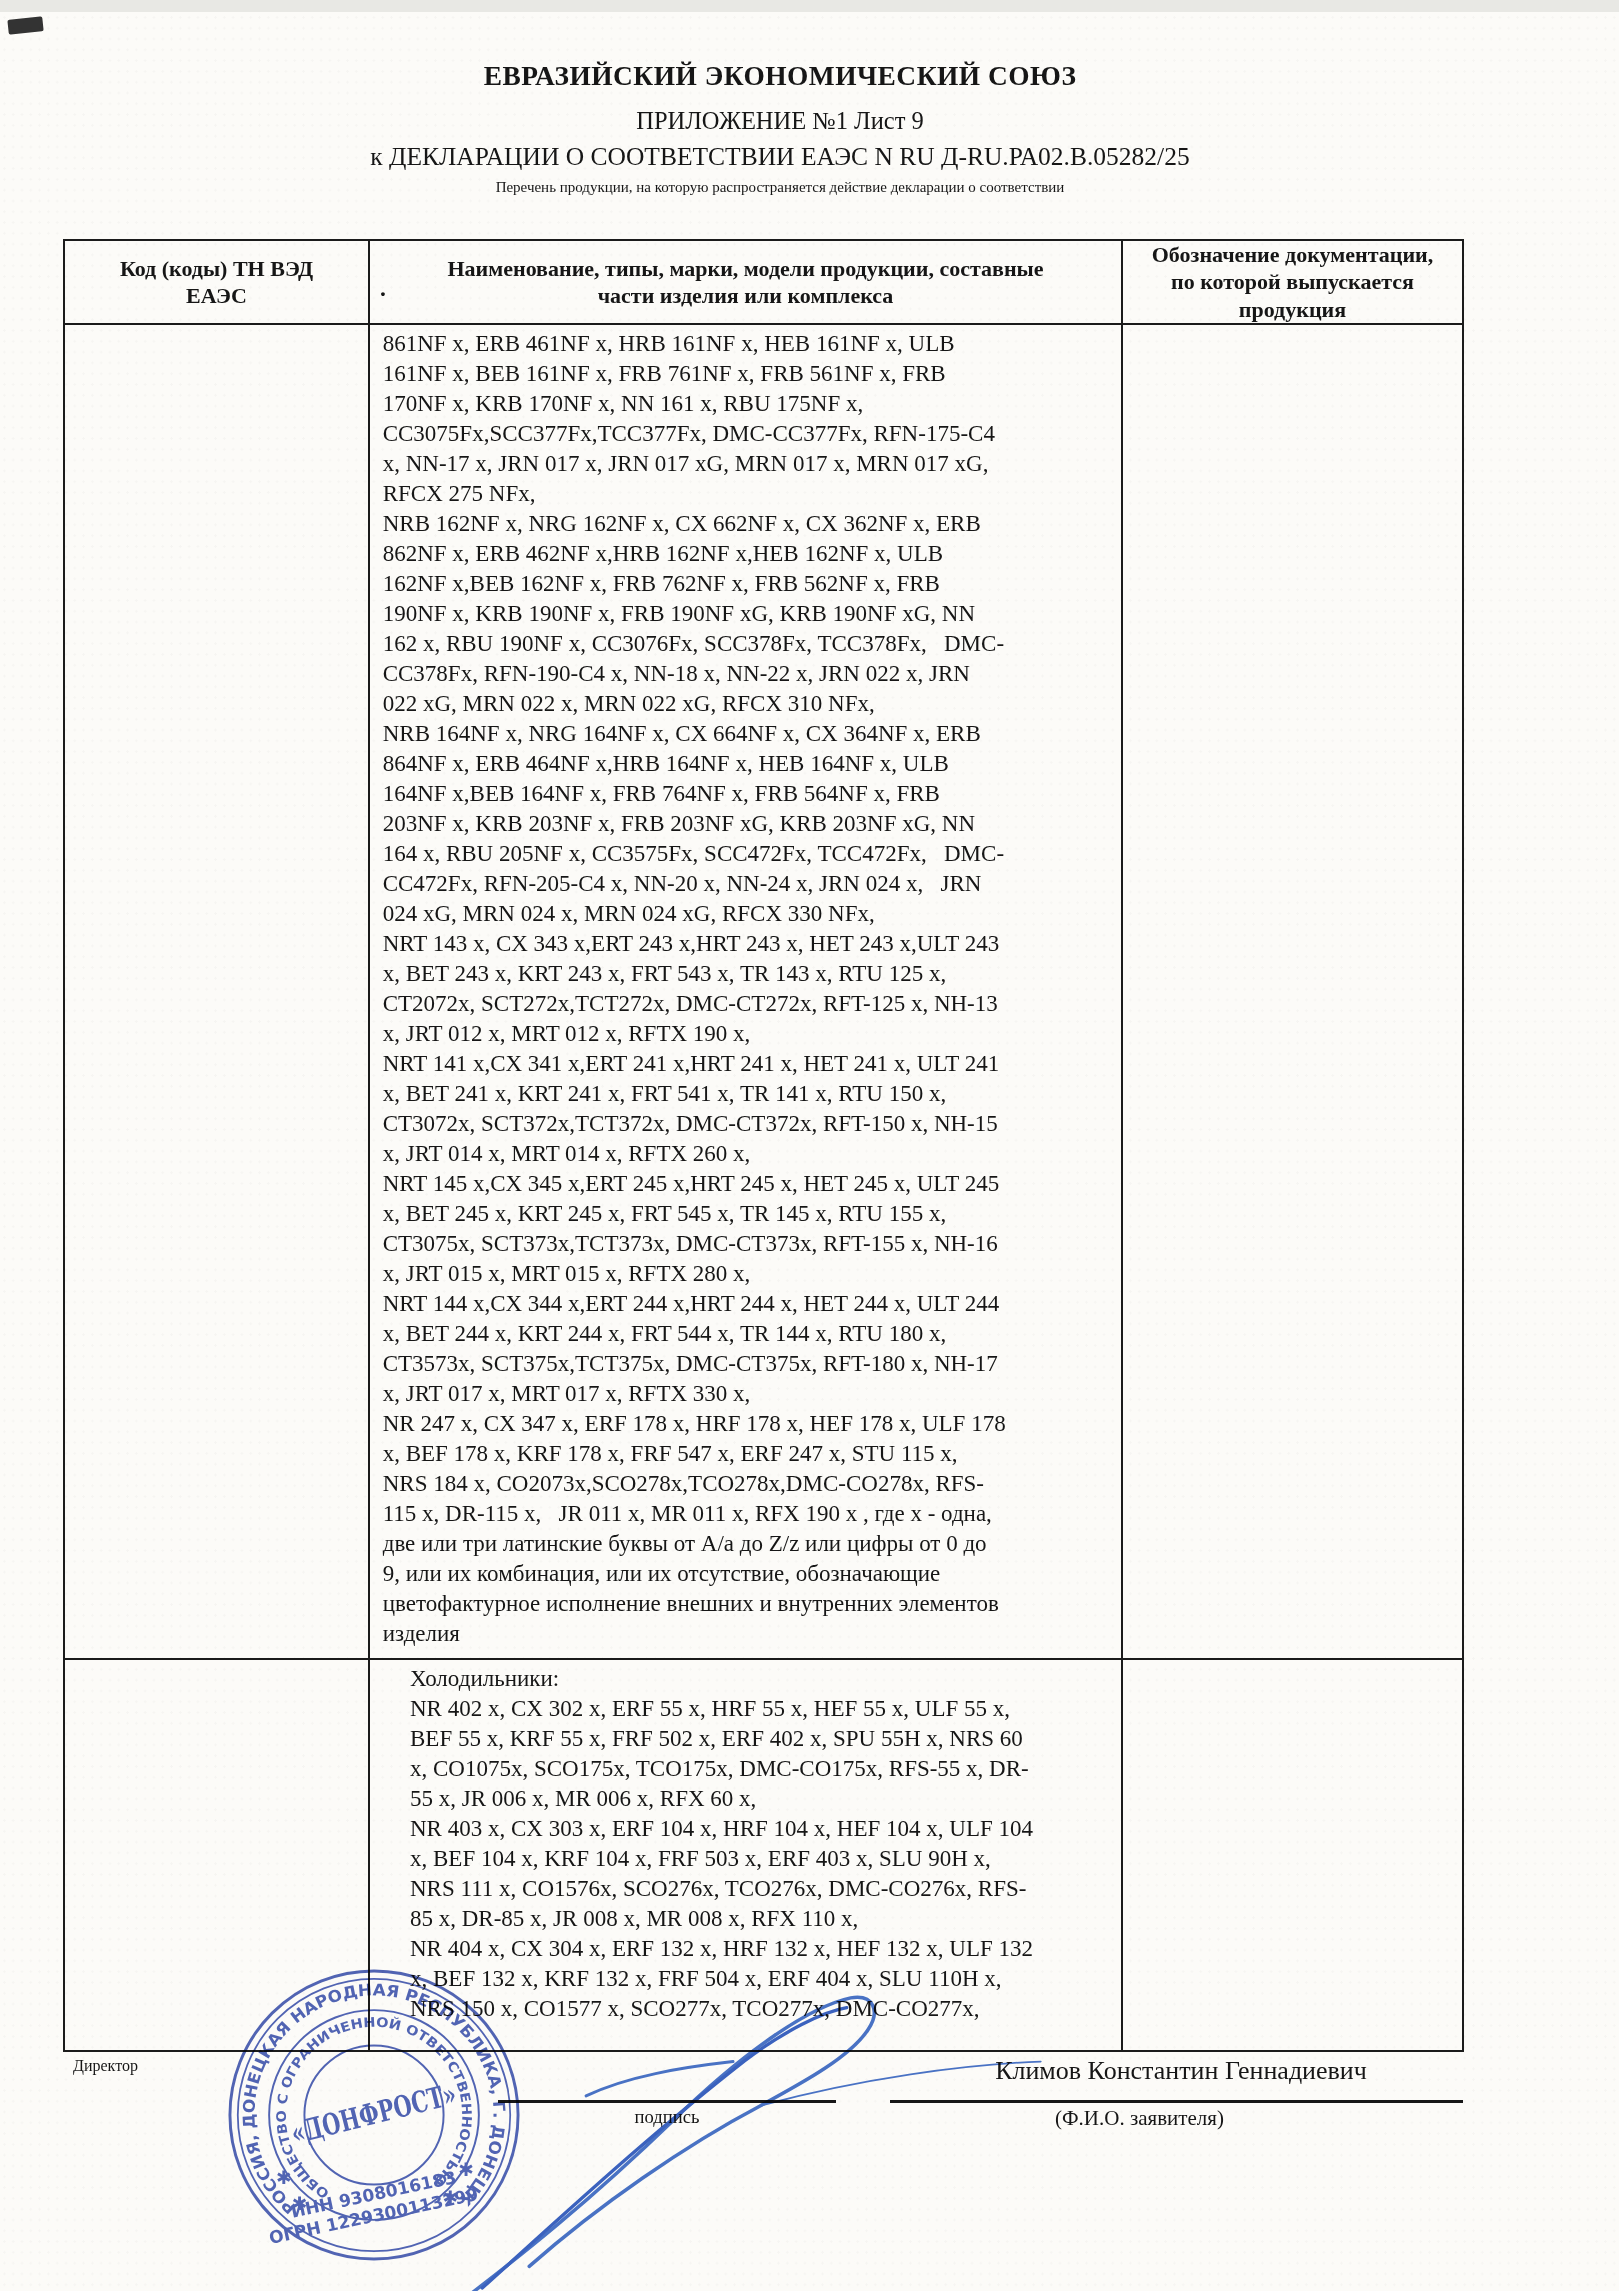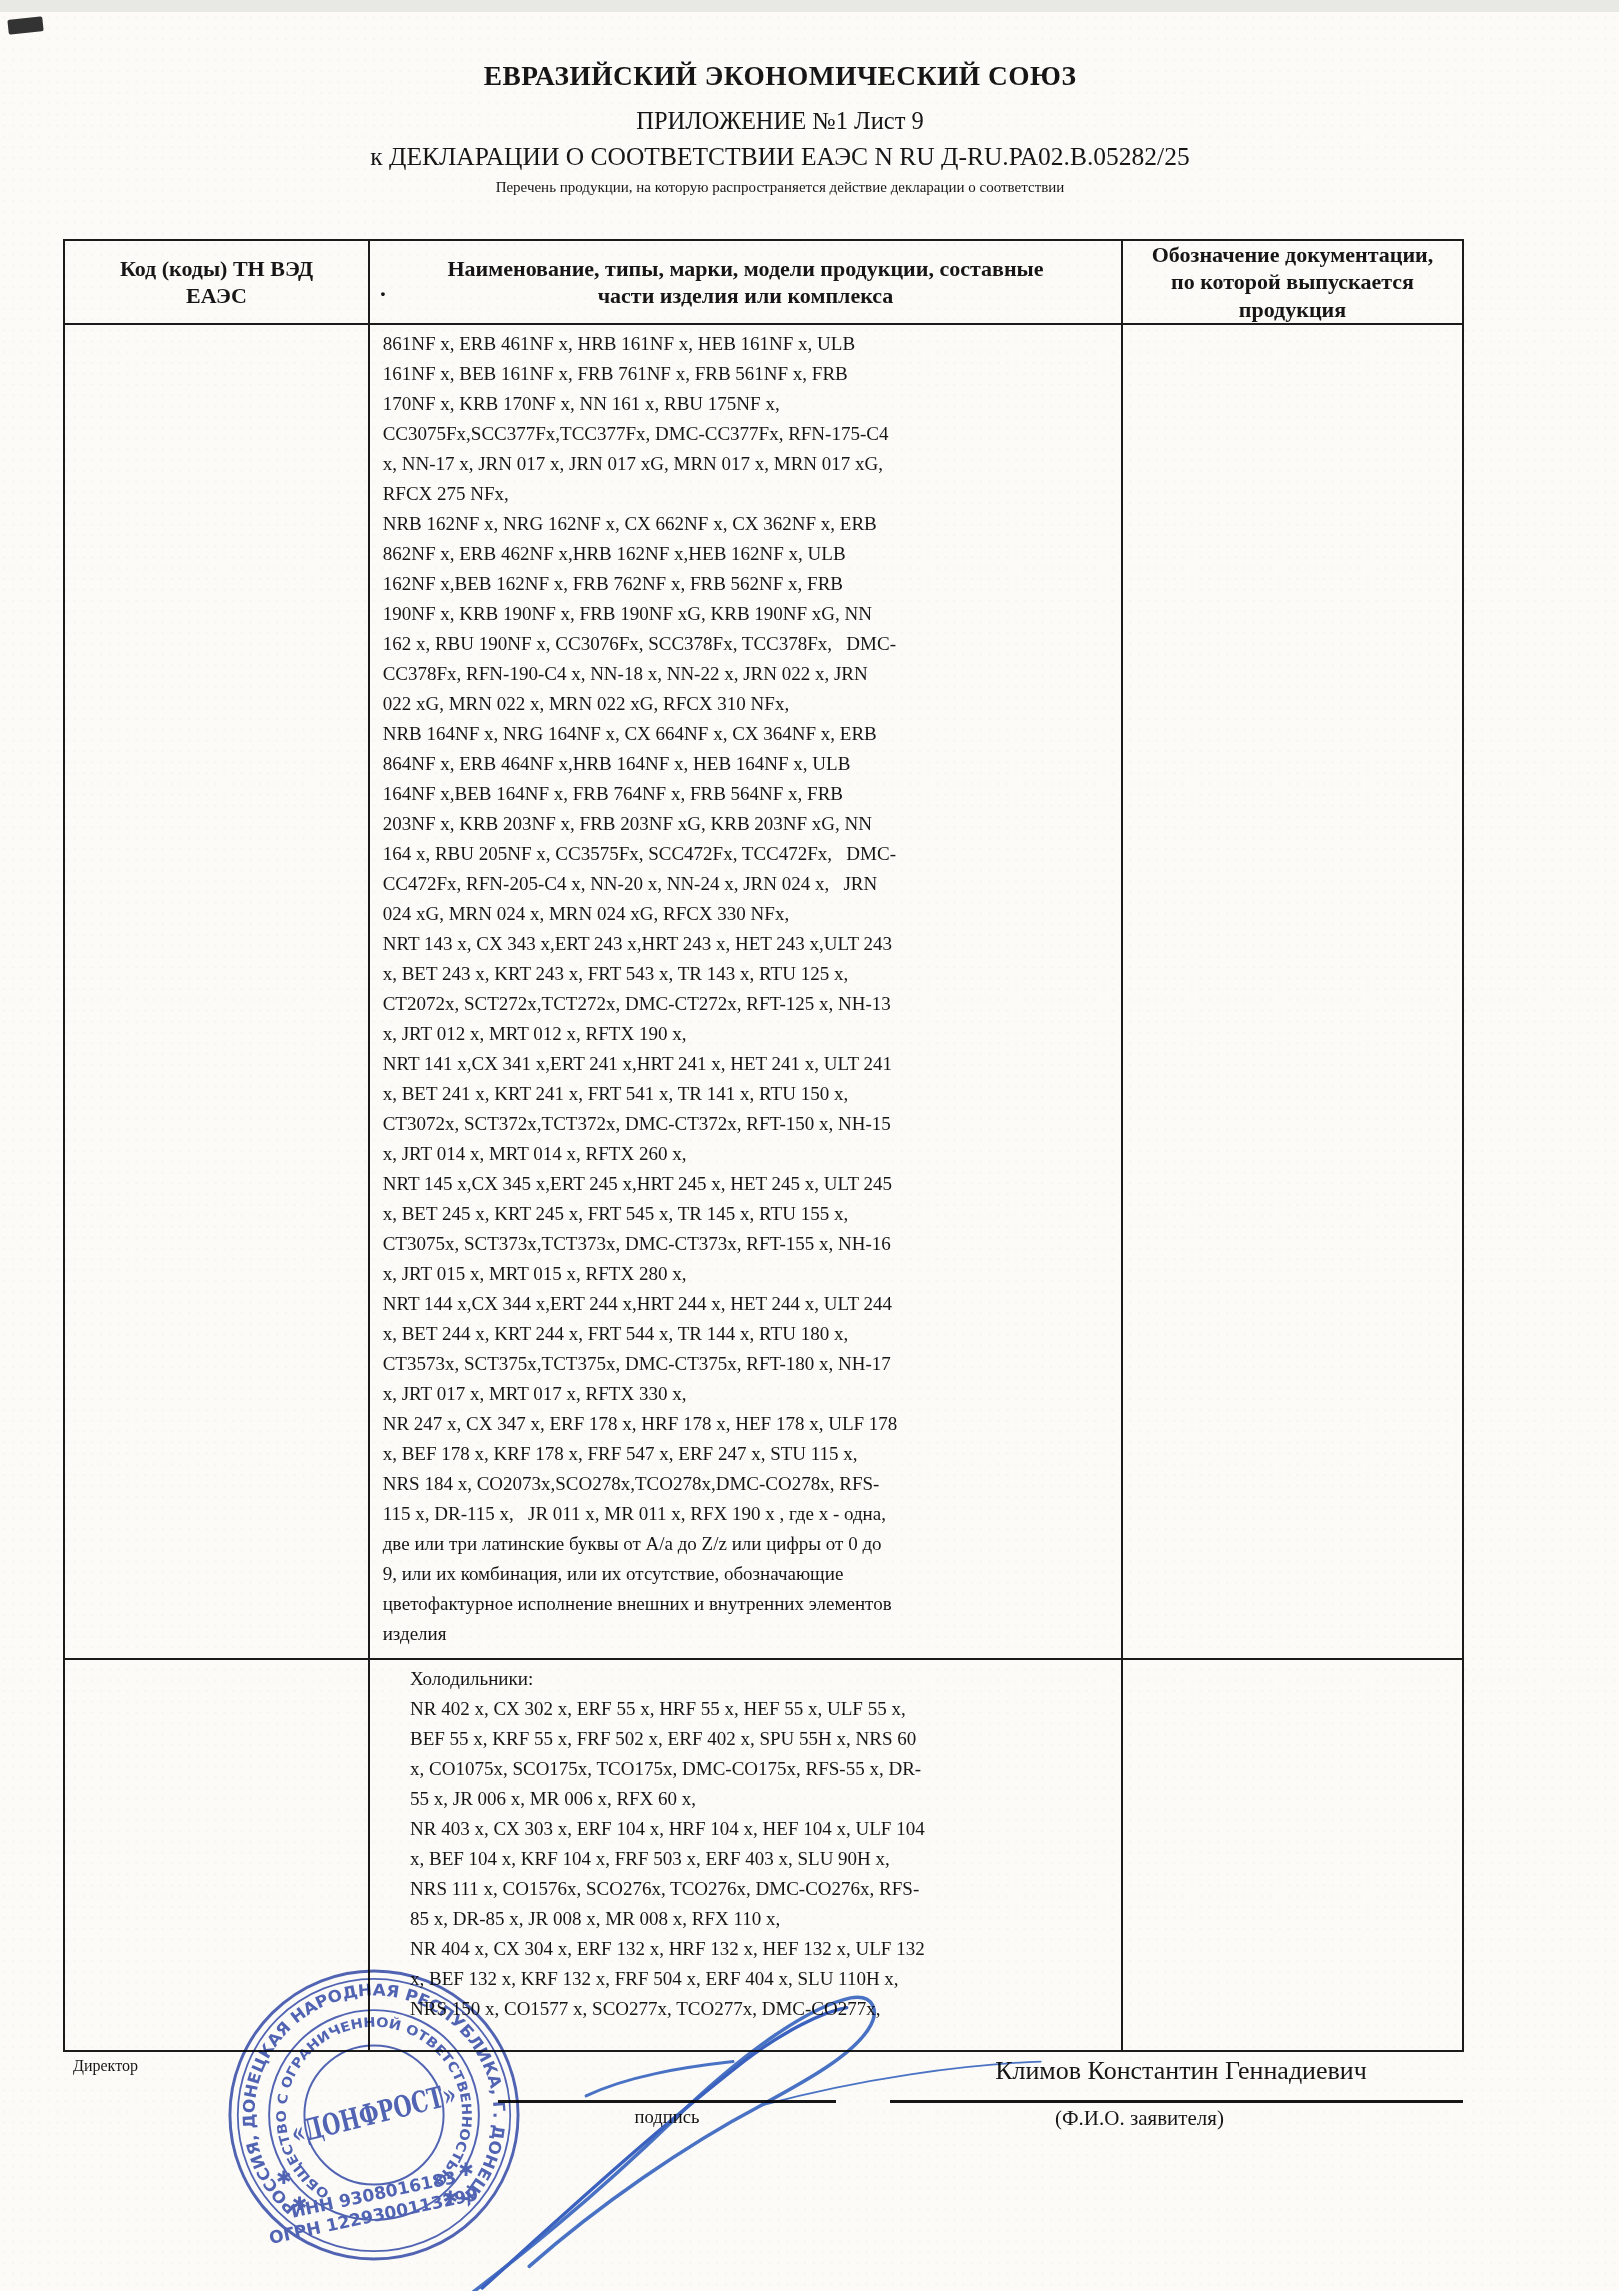--- a/index.html
+++ b/index.html
@@ -31,7 +31,7 @@
   tr.row-first td { height:1329px; }
   tr.row-second td { height:386px;padding-left:40px; }
   tr.row-first td { border-bottom:2.9px solid #1b1b1b; }
-  td.models { font-size:19px; line-height:30px; white-space:pre-wrap;
+  td.models { font-size:23px; line-height:30px; white-space:pre-wrap;
     padding:3.9px 7.8px 0 12.7px; }
   .stray-dot { position:absolute; left:380px; top:263px; font-size:23.5px; font-weight:bold; }
 

